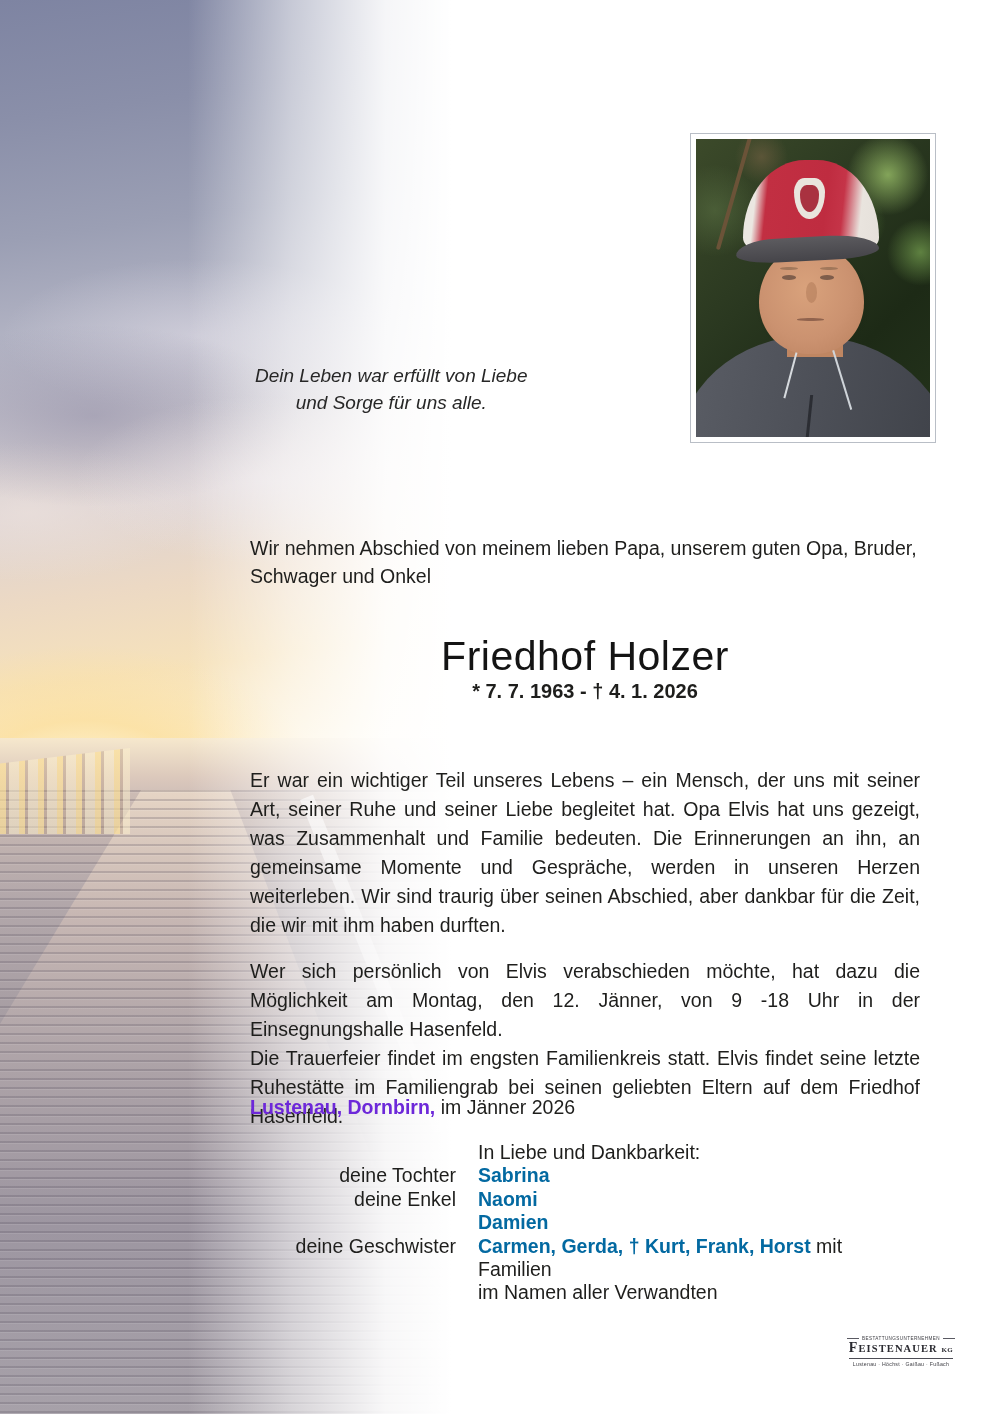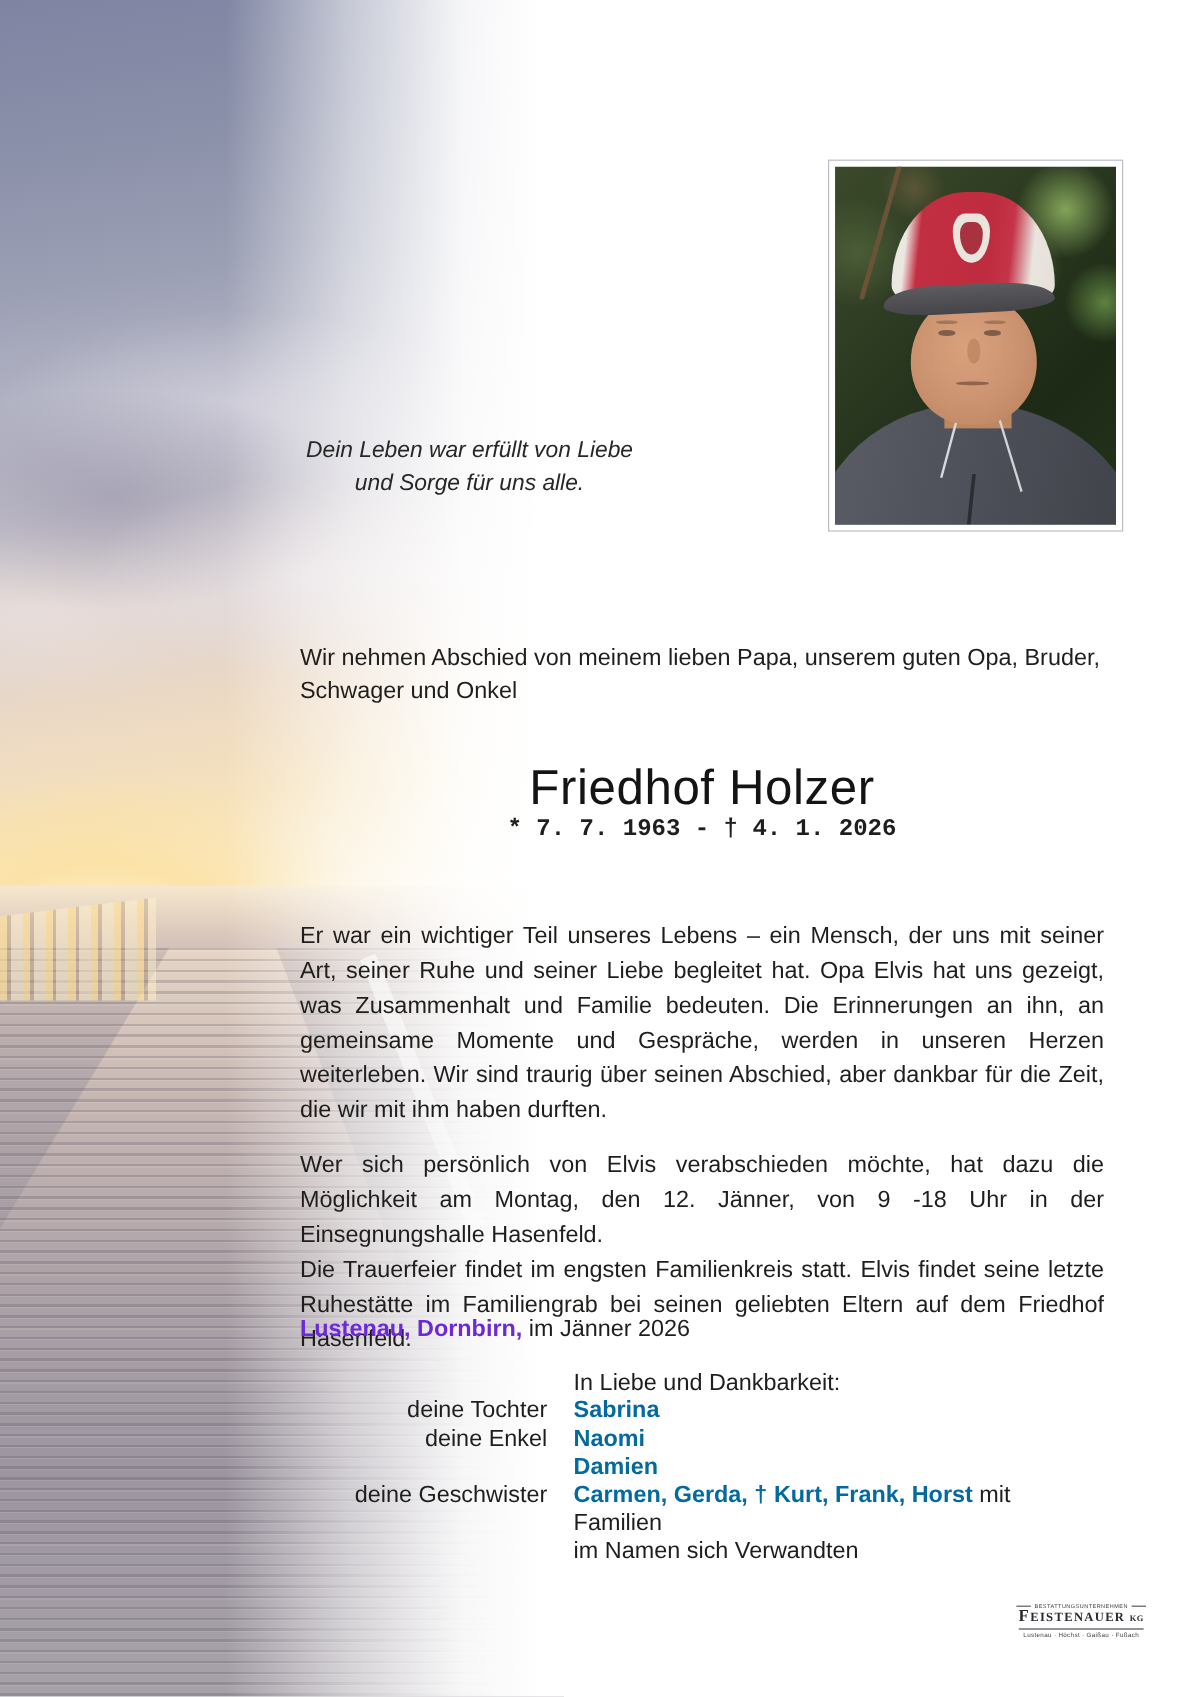--- a/index.html
+++ b/index.html
@@ -117,7 +117,7 @@
   .name-block { top:634px; text-align:center; }
   .name { font-size:41px; line-height:44px; color:#141414; letter-spacing:0.5px; }
   .nick { font-size:20px; font-weight:700; margin-top:8px; }
-  .dates { font-size:20px; font-weight:700; margin-top:2px;font-family:Liberation Mono, monospace; }
+  .dates { font-size:20px; font-weight:700; margin-top:2px; }
   .justify { text-align:justify; font-size:19.5px; line-height:29px; }
   .obituary { top:766px; }
   .farewell { top:957px; }

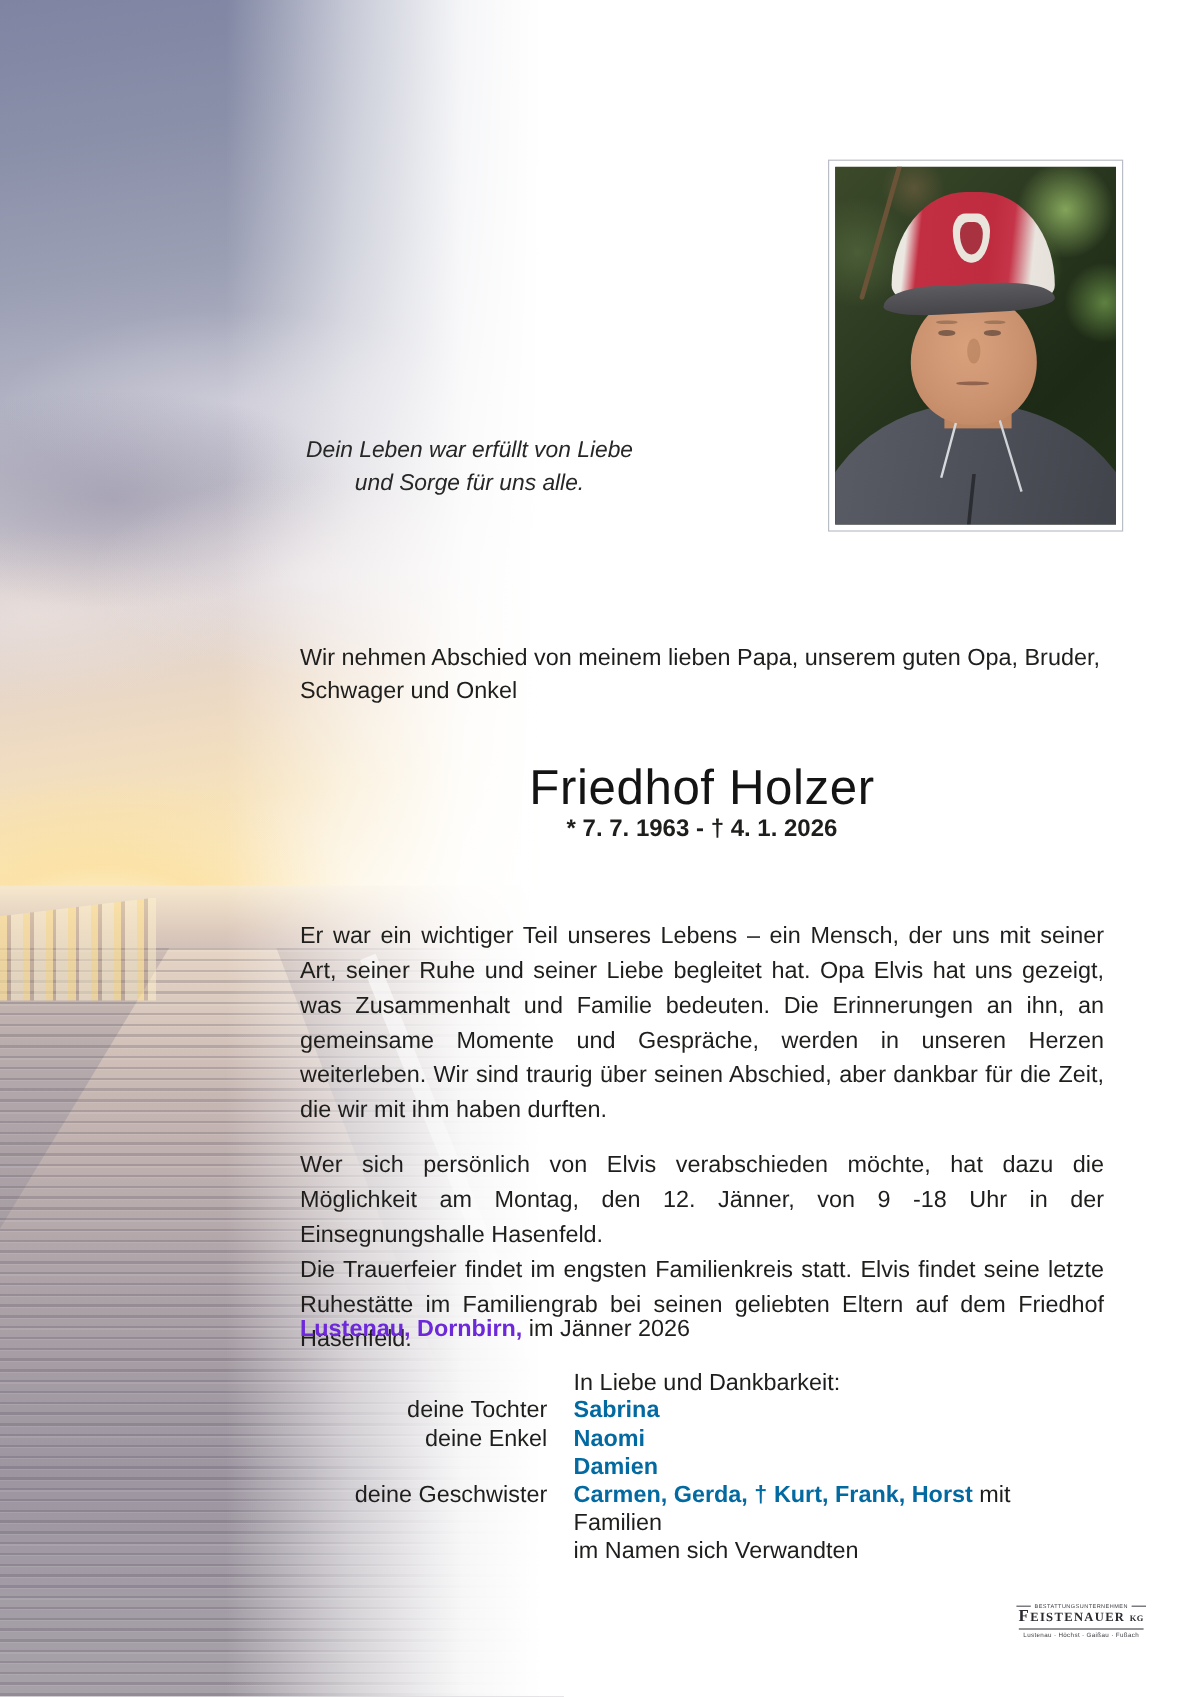--- a/index.html
+++ b/index.html
@@ -227,7 +227,7 @@
     </div>
     <div class="fam-row">
       <div class="fam-label"></div>
-      <div class="fam-val"><span class="names"></span><span>im Namen sich Verwandten</span></div>
+      <div class="fam-val"><span class="names"></span><span>im Namen aller Verwandten</span></div>
     </div>
   </div>
 

